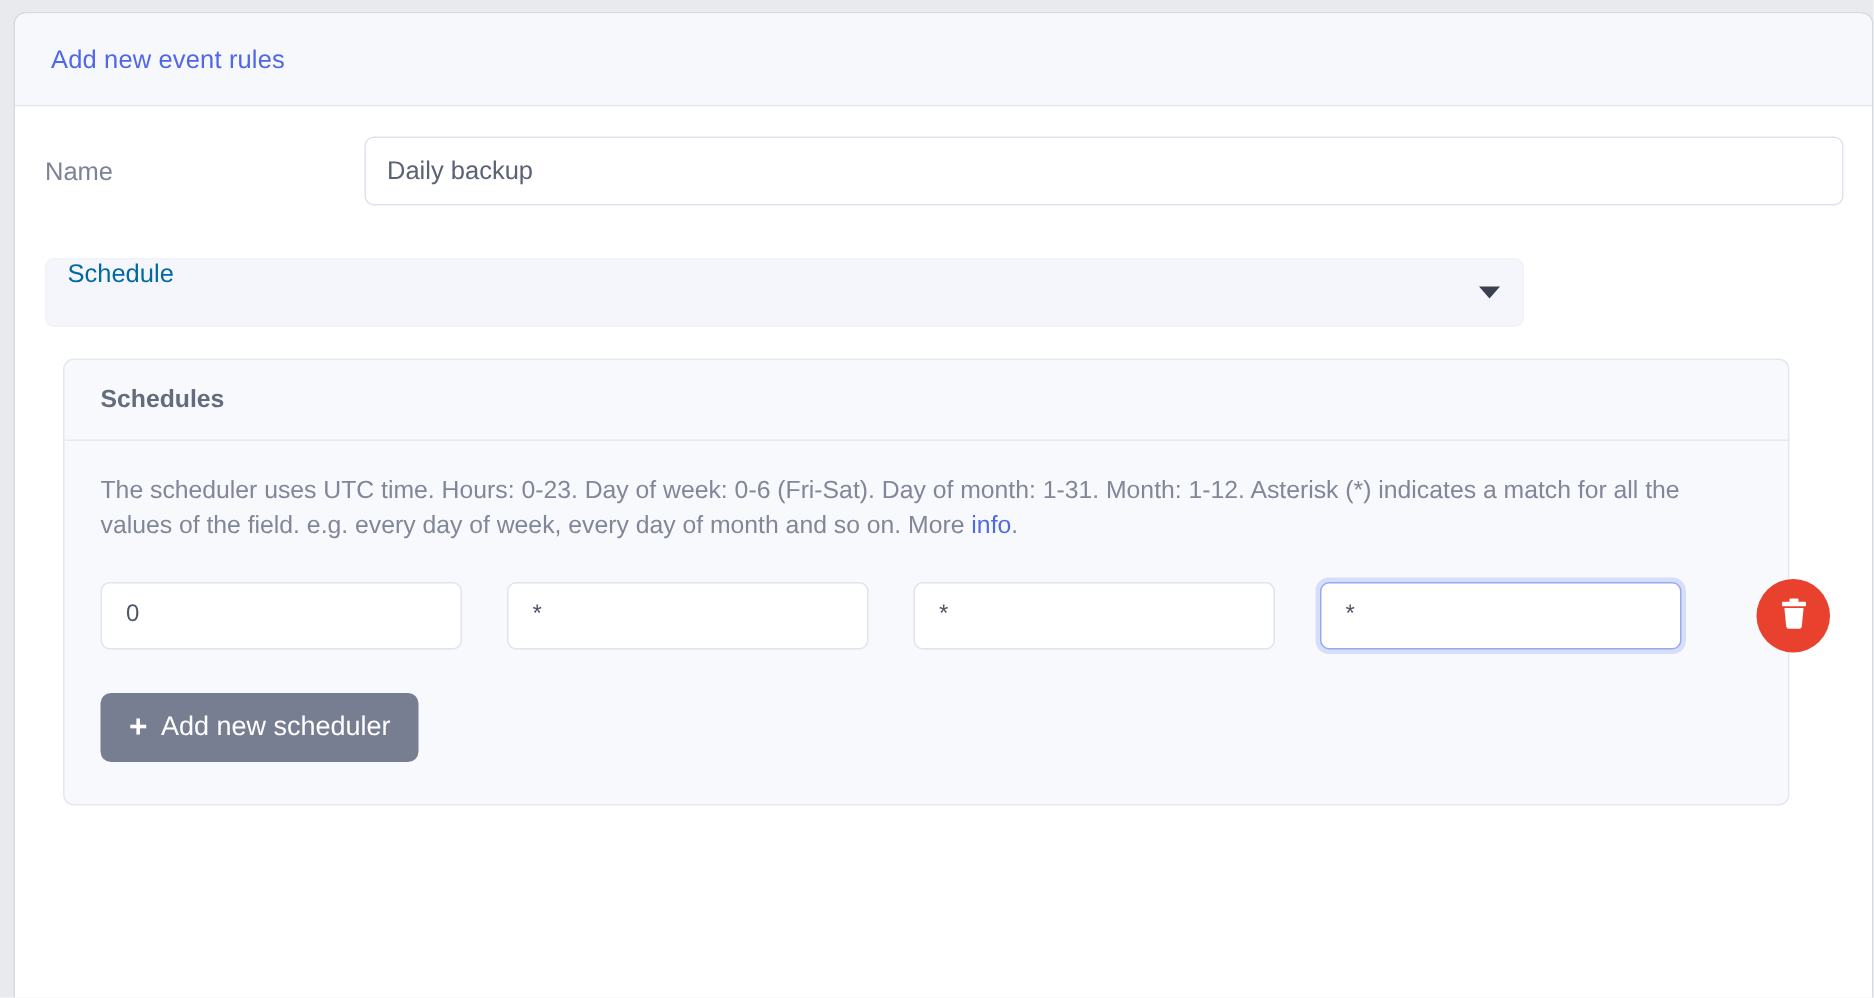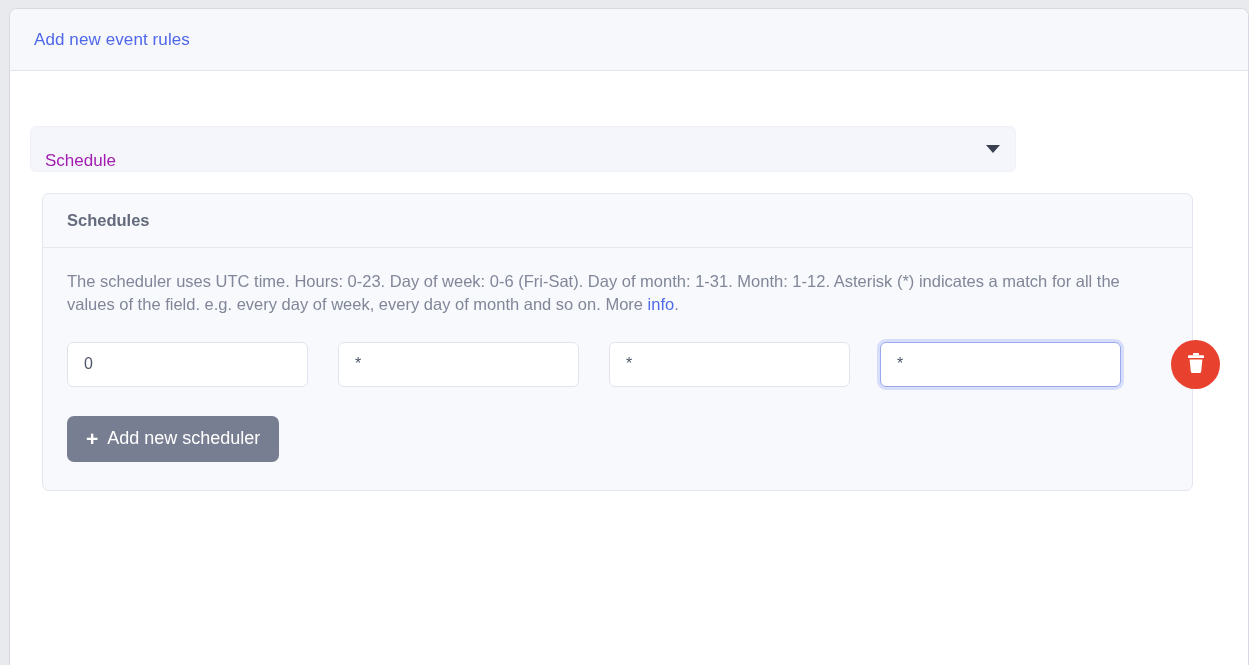--- a/index.html
+++ b/index.html
@@ -239,6 +239,12 @@
 
     <div class="card-body">
 
+      <div class="form-row">
+        <div class="form-label">Name</div>
+        <div class="form-control-wrap">
+          <input class="text-input" type="text" value="Daily backup" style="">
+        </div>
+      </div>
       <div class="row-gap-name"></div>
 
       <div class="row-gap-desc"></div>

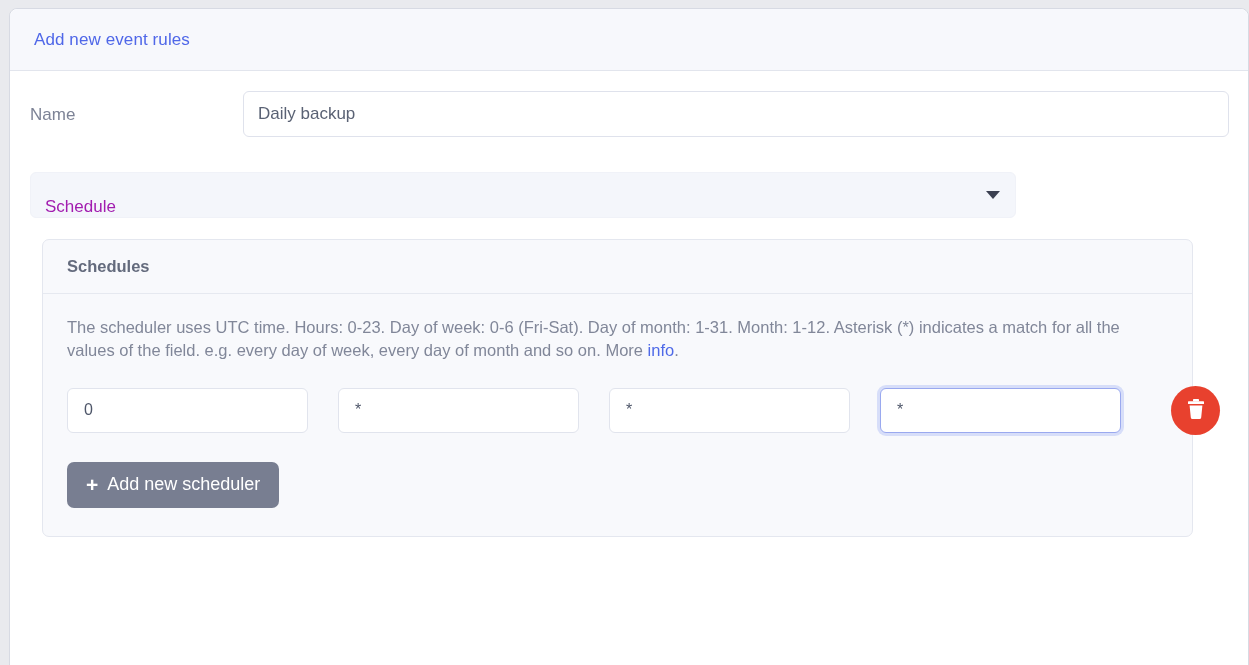--- a/index.html
+++ b/index.html
@@ -107,10 +107,10 @@
     background: #f4f6fb;
     border: 1px solid #f0f2f8;
     border-radius: 6px;
-    color: #a21caf;
-    font-size: 17px;
-    display: flex;
-    align-items: flex-end;
+    color: #0369a1;
+    font-size: 17px;
+    display: flex;
+    align-items: flex-start;
     padding: 0 14px;
     box-sizing: border-box;
     cursor: pointer;

